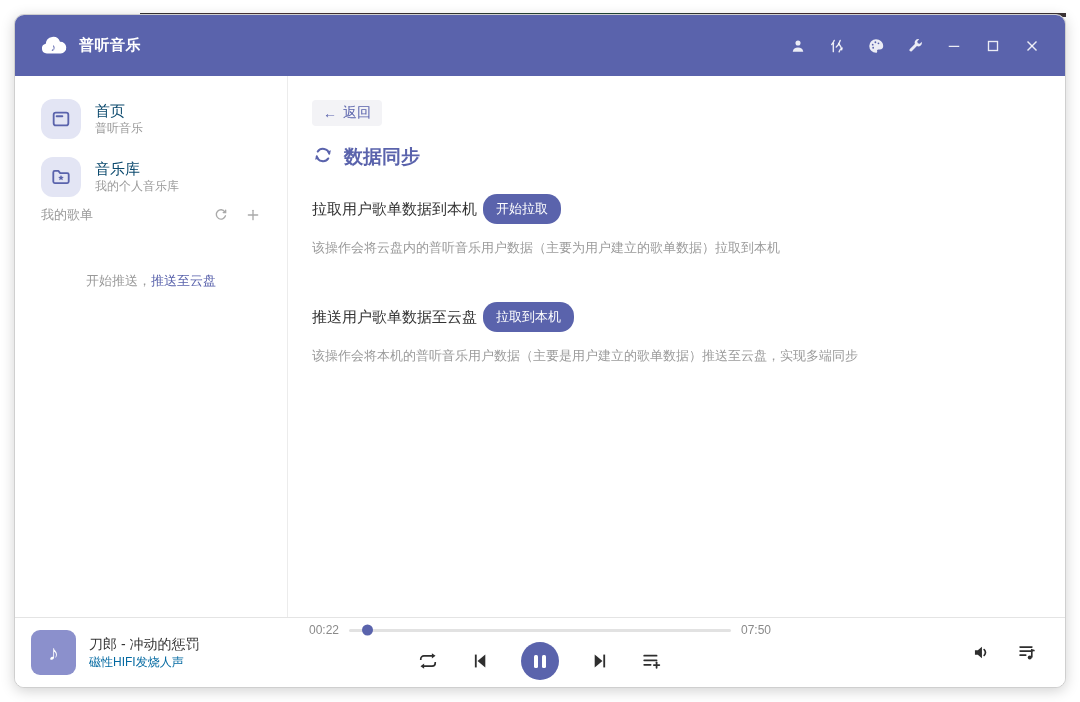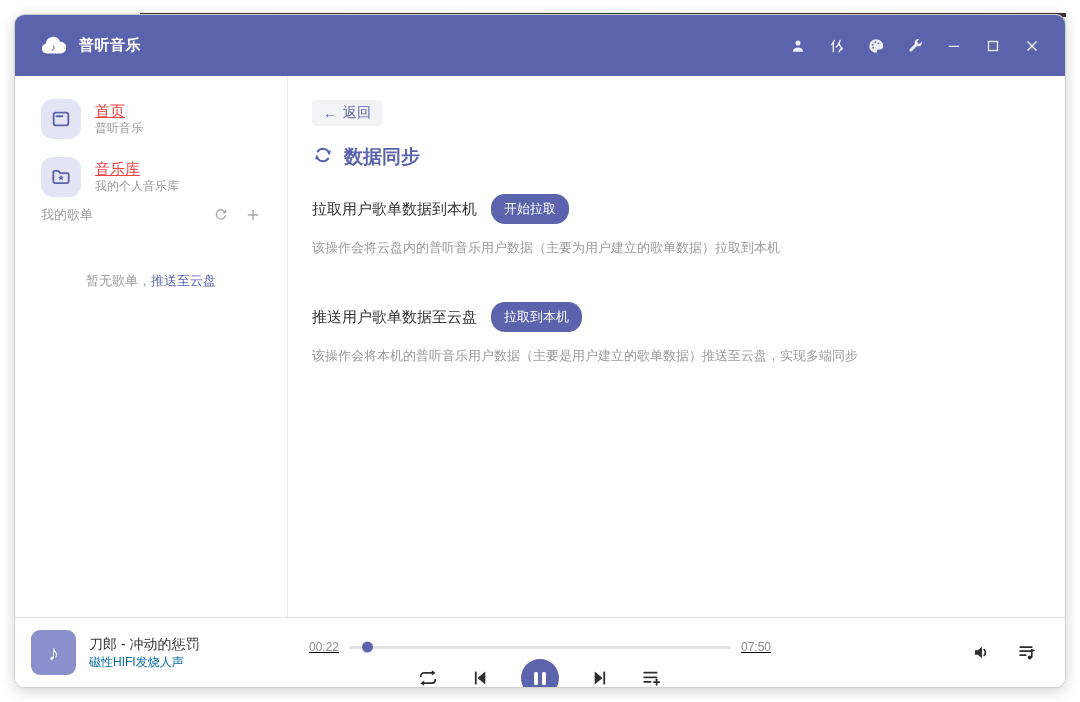--- a/index.html
+++ b/index.html
@@ -33,7 +33,7 @@
   .nav-tile { width:40px; height:40px; border-radius:12px; background:#e3e5f4; color:#5a63ac;
     display:flex; align-items:center; justify-content:center; }
   .nav-tile svg { width:22px; height:22px; }
-  .nav-label { font-size:15px; color:#ef4444; line-height:1.25;text-decoration:underline; }
+  .nav-label { font-size:15px; color:#0c4a6e; line-height:1.25; }
   .nav-sub { font-size:12px; color:#9b9b9b; line-height:1.3; }
 
   .pl-header { padding:0 26px 0 26px; display:flex; align-items:center; }

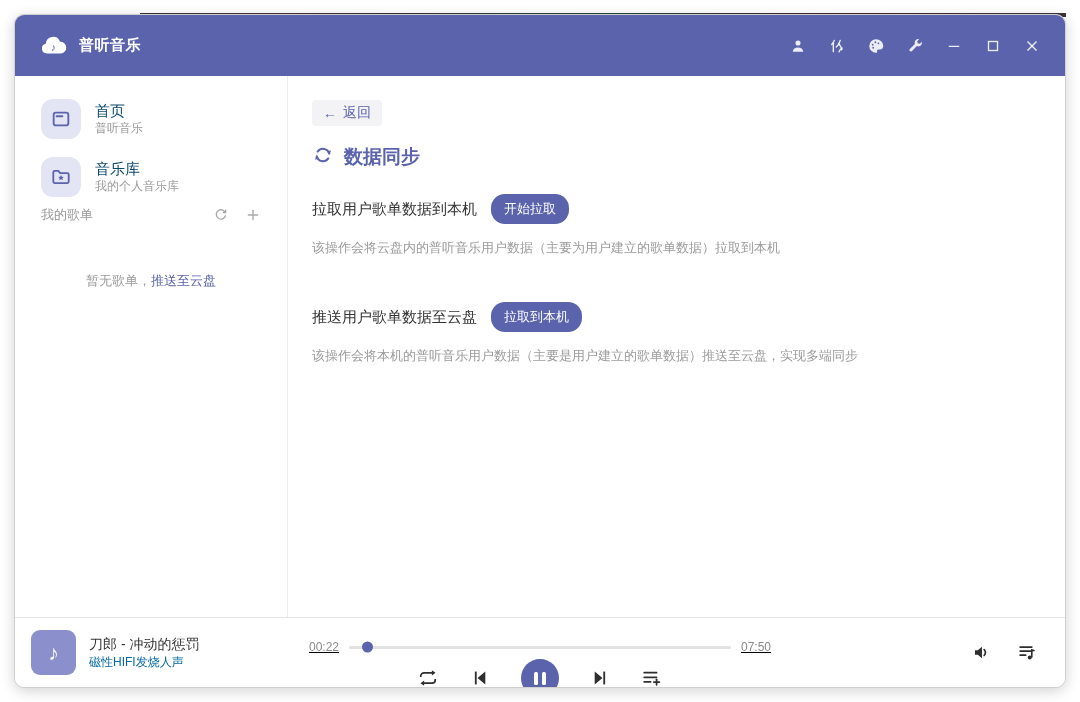--- a/index.html
+++ b/index.html
@@ -55,7 +55,7 @@
 
   .section { margin-top:24px; }
   .section + .section { margin-top:45px; }
-  .sec-row { display:flex; align-items:center; gap:14px; }
+  .sec-row { display:flex; align-items:center; gap:6px; }
   .sec-label { font-size:15px; color:#333; font-weight:500; }
   .sec-btn { background:#5a63ac; color:#fff; font-size:13px; padding:6px 13px;
     border:none; border-radius:14px; cursor:pointer; }

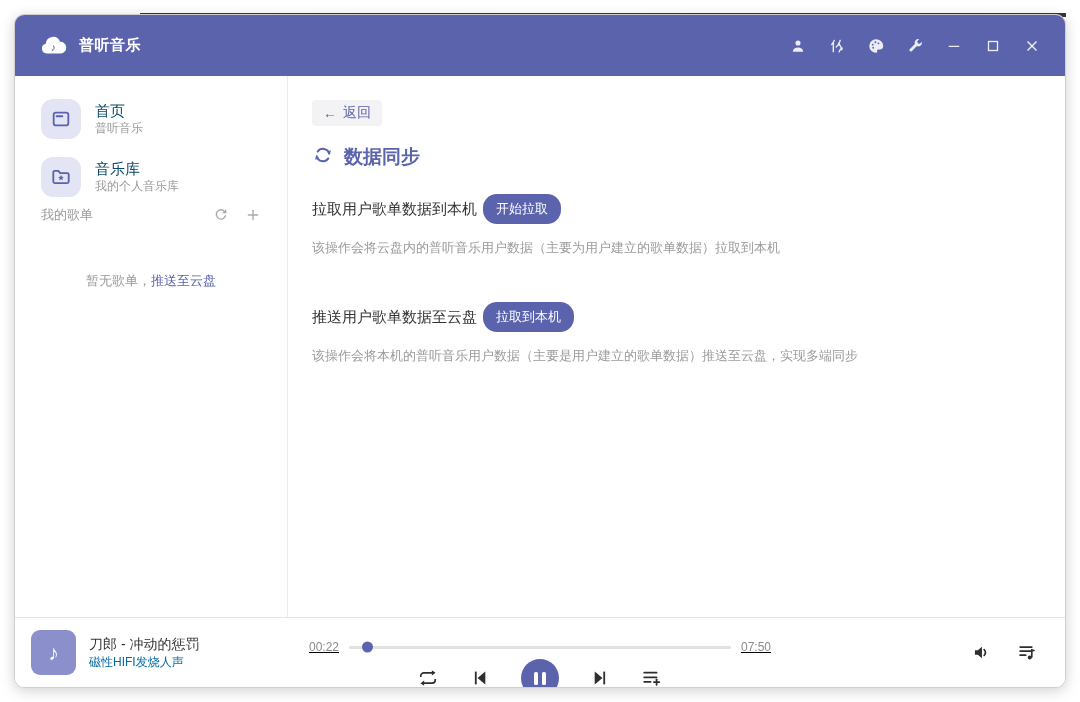--- a/index.html
+++ b/index.html
@@ -200,7 +200,7 @@
       </div>
 
       <div class="pl-empty">
-        <span>暂无歌单，</span><span class="link">推送至云盘</span>
+        <span>开始推送，</span><span class="link">推送至云盘</span>
       </div>
     </div>
 

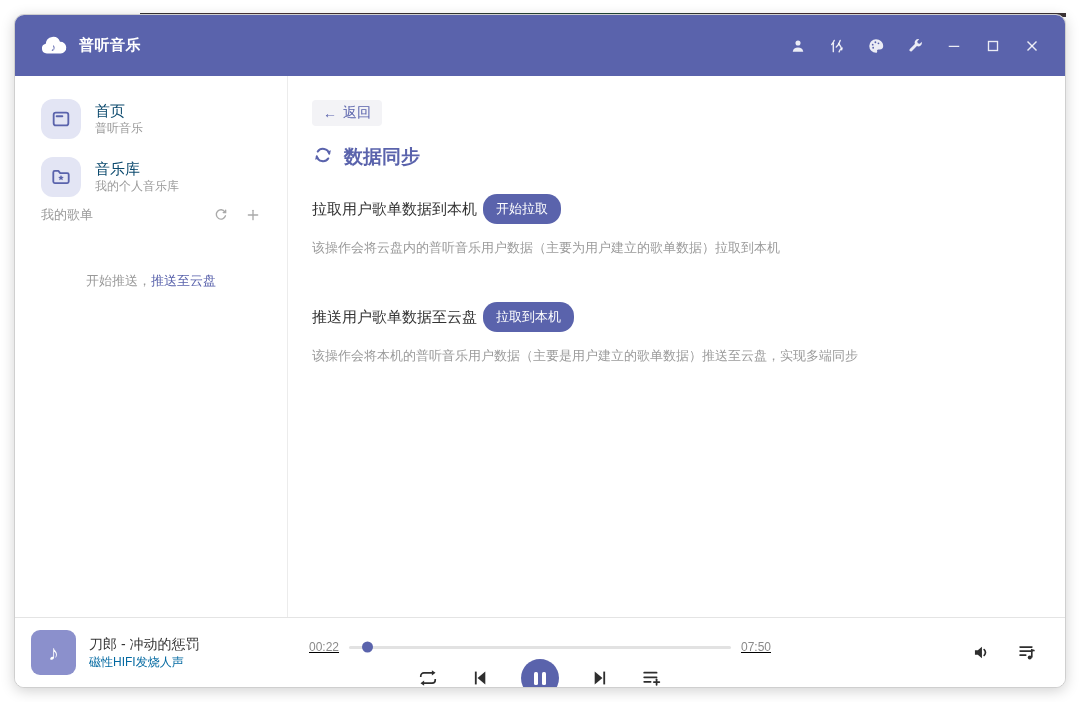--- a/index.html
+++ b/index.html
@@ -69,7 +69,7 @@
   .song-title { font-size:14px; color:#333; line-height:1.35; }
   .song-sub { font-size:12px; color:#0369a1; line-height:1.35; }
 
-  .center { position:absolute; left:50%; transform:translateX(-50%); top:22px; width:462px;text-decoration:underline; }
+  .center { position:absolute; left:50%; transform:translateX(-50%); top:5px; width:462px; }
   .progress-row { display:flex; align-items:center; gap:10px; }
   .time { font-size:12px; color:#8a8a8a; flex:0 0 auto; }
   .track { flex:1; height:3px; background:#e2e2e2; border-radius:2px; position:relative; cursor:pointer; }

